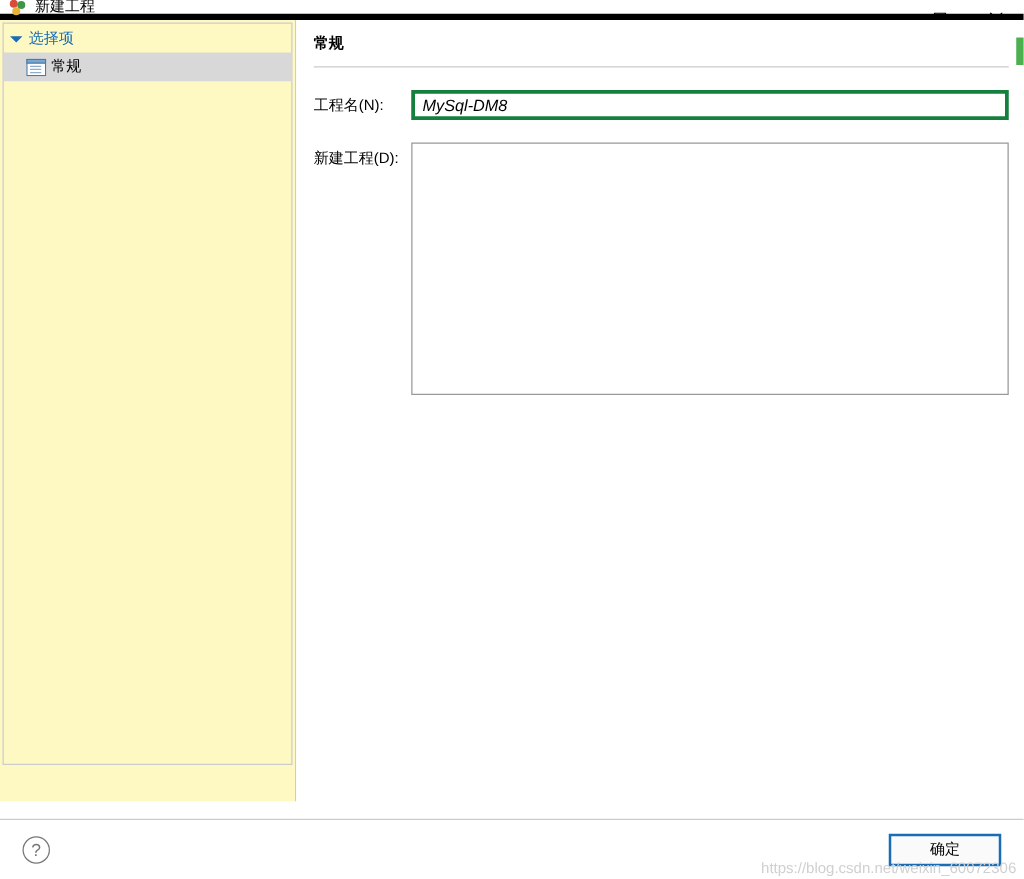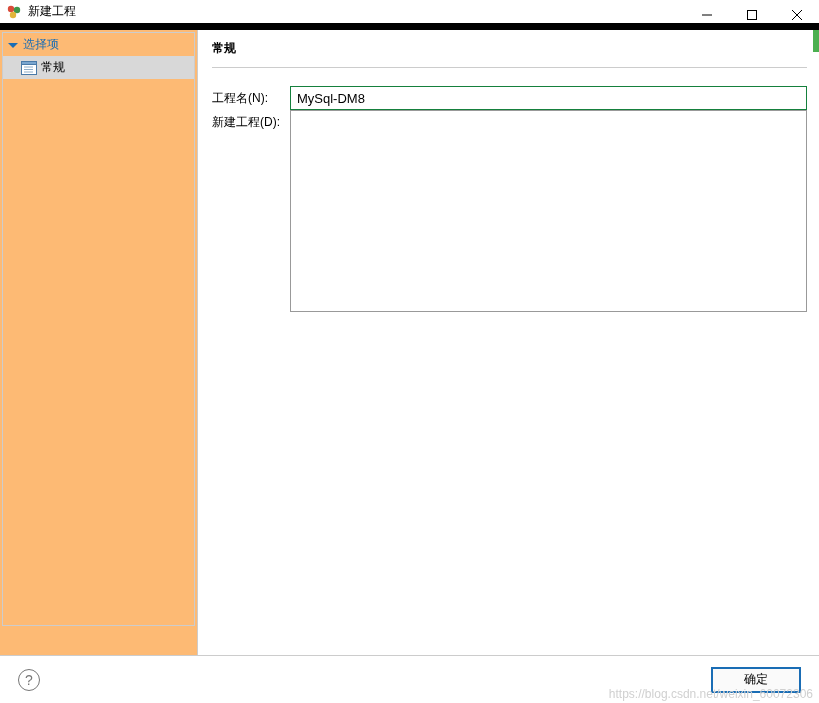--- a/index.html
+++ b/index.html
@@ -17,11 +17,11 @@
       position: relative;
     }
     .titlebar {
-      height: 30px;
+      height: 16px;
       display: flex;
       align-items: center;
       padding: 0 0 0 6px;
-      border-bottom: 7px solid #000000;
+      border-bottom: 5px solid #000000;
     }
     .titlebar-icon {
       width: 16px;

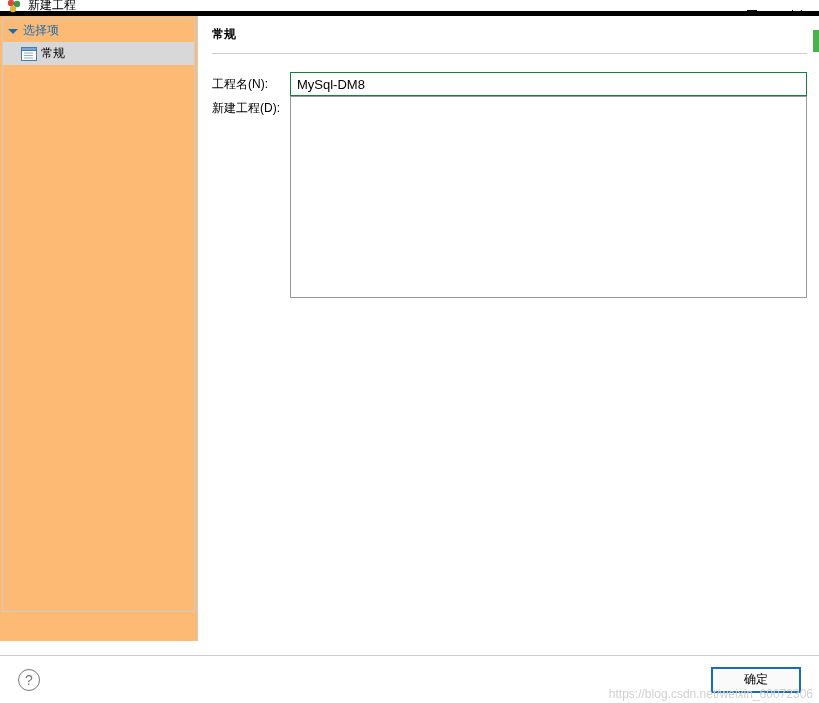--- a/index.html
+++ b/index.html
@@ -59,10 +59,10 @@
       height: calc(100% - 30px - 48px);
     }
     .sidebar {
-      width: 198px;
+      width: 237px;
       border-right: 1px solid #ccc;
       padding: 2px;
-      background: #fdba74;
+      background: #fef9c3;
     }
     .sidebar-inner {
       border: 1px solid #ccc;

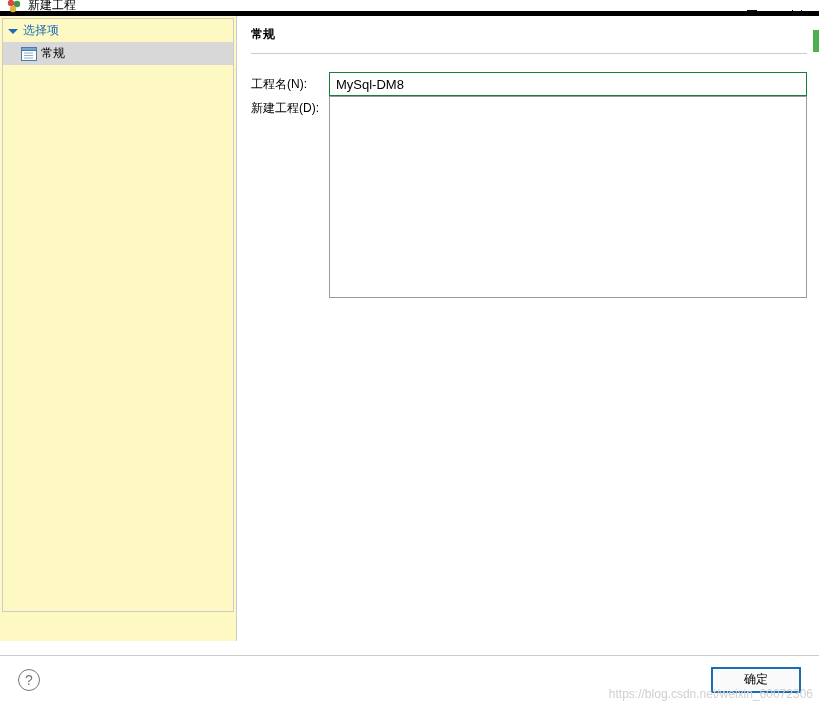--- a/index.html
+++ b/index.html
@@ -111,7 +111,7 @@
     .form-row {
       display: flex;
       align-items: flex-start;
-      margin-bottom: 0;
+      margin-bottom: 18px;
     }
     .form-label {
       width: 78px;

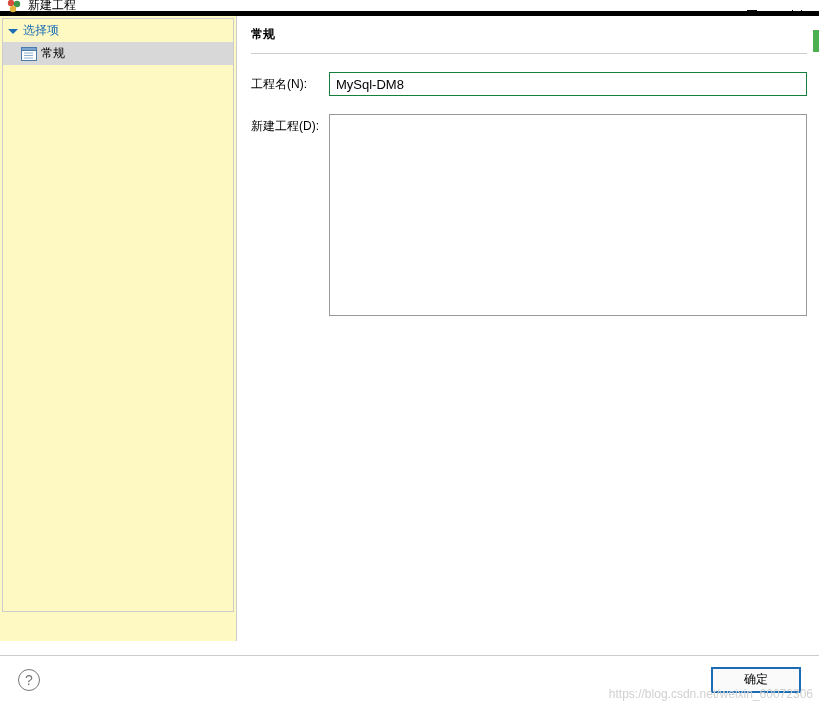--- a/index.html
+++ b/index.html
@@ -121,12 +121,13 @@
     }
     .form-input {
       flex: 1;
-      border: 1px solid #15803d;
+      border: 3px solid #15803d;
       padding: 3px 6px;
       font-size: 13px;
       font-family: inherit;
       outline: none;
       height: 24px;
+      font-style: italic;
     }
     .form-textarea {
       flex: 1;

